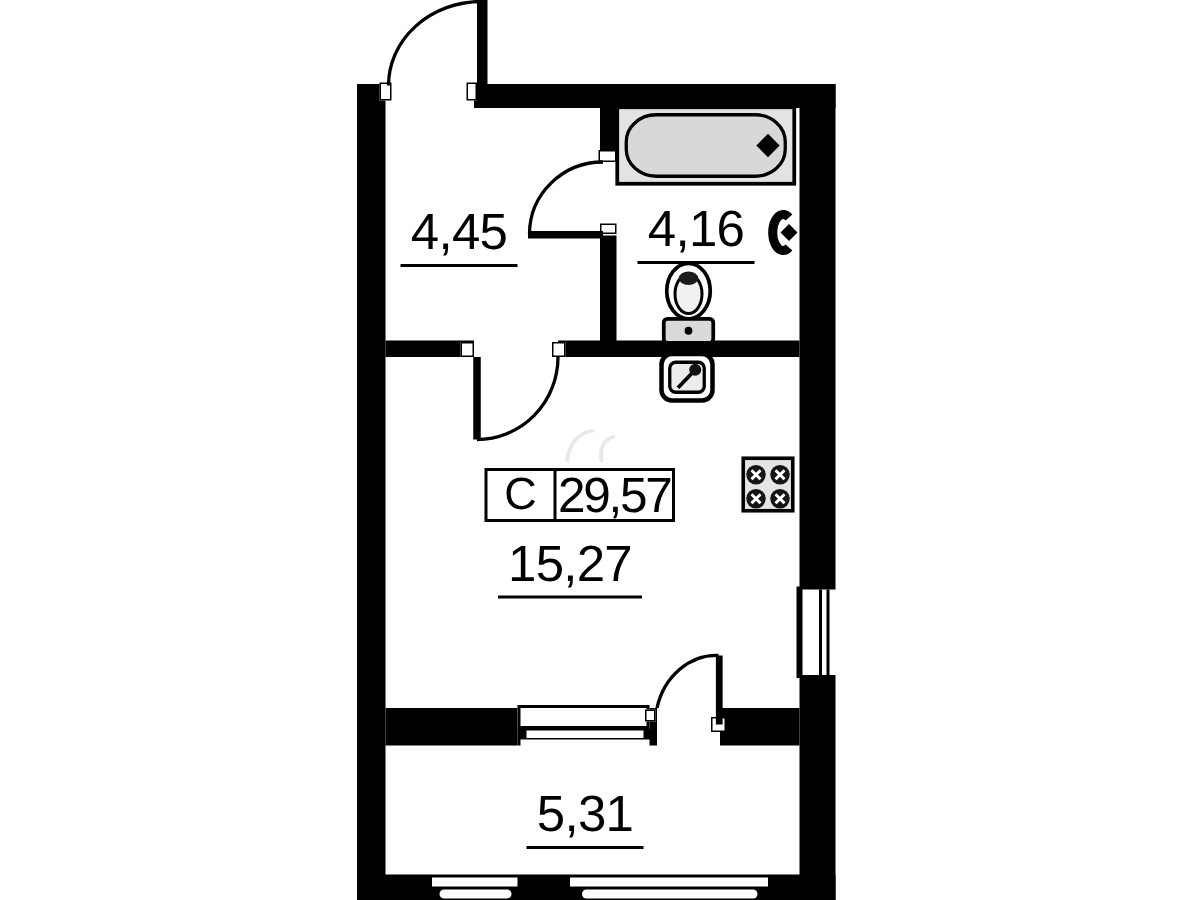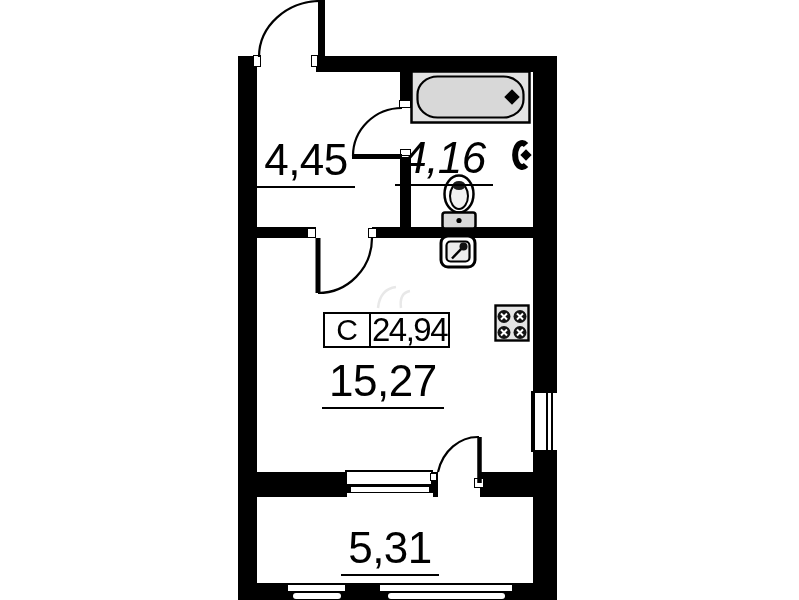--- a/index.html
+++ b/index.html
@@ -15,7 +15,7 @@
   .blackline{position:absolute;background:#000;}
   svg.overlay{position:absolute;left:0;top:0;width:799px;height:600px;pointer-events:none;}
   .area-label{
-    position:absolute;font-size:44px;line-height:1;text-align:center;
+    position:absolute;font-size:34px;line-height:1;text-align:center;
     letter-spacing:-0.5px;white-space:nowrap;
   }
   .area-label .u{

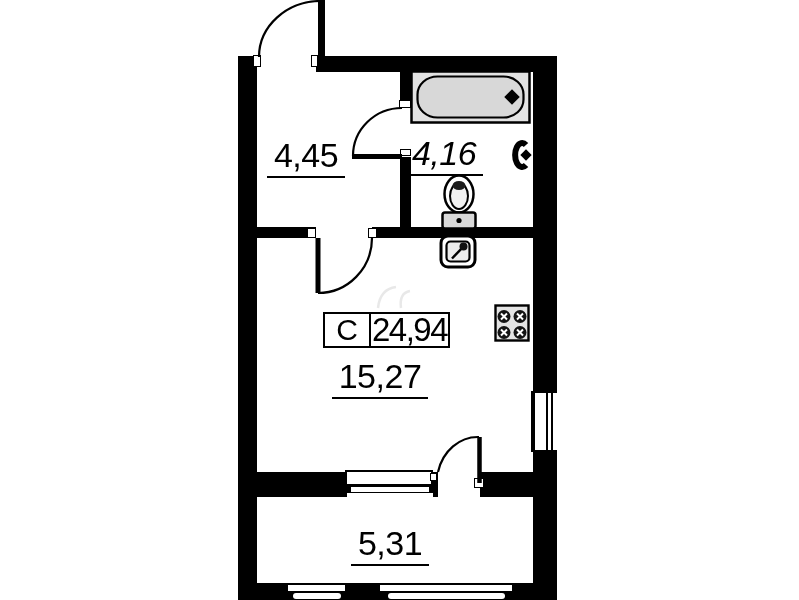--- a/index.html
+++ b/index.html
@@ -152,7 +152,7 @@
     <span class="u">4,45</span>
   </div>
 
-  <div class="area-label" style="left:386px;top:136px;width:116px;font-style:italic;">
+  <div class="area-label" style="left:406px;top:136px;width:116px;">
     <span class="u">4,16</span>
   </div>
 

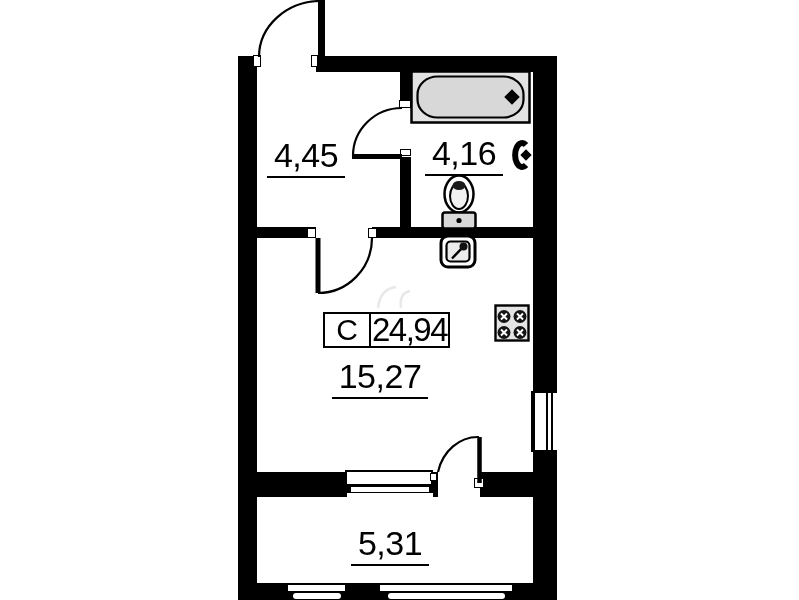--- a/index.html
+++ b/index.html
@@ -158,7 +158,7 @@
 
   <div class="total-box">
     <div class="cell-type">С</div>
-    <div class="cell-area">24,94</div>
+    <div class="cell-area">29,57</div>
   </div>
 
   <div class="area-label" style="left:322px;top:359px;width:116px;">

